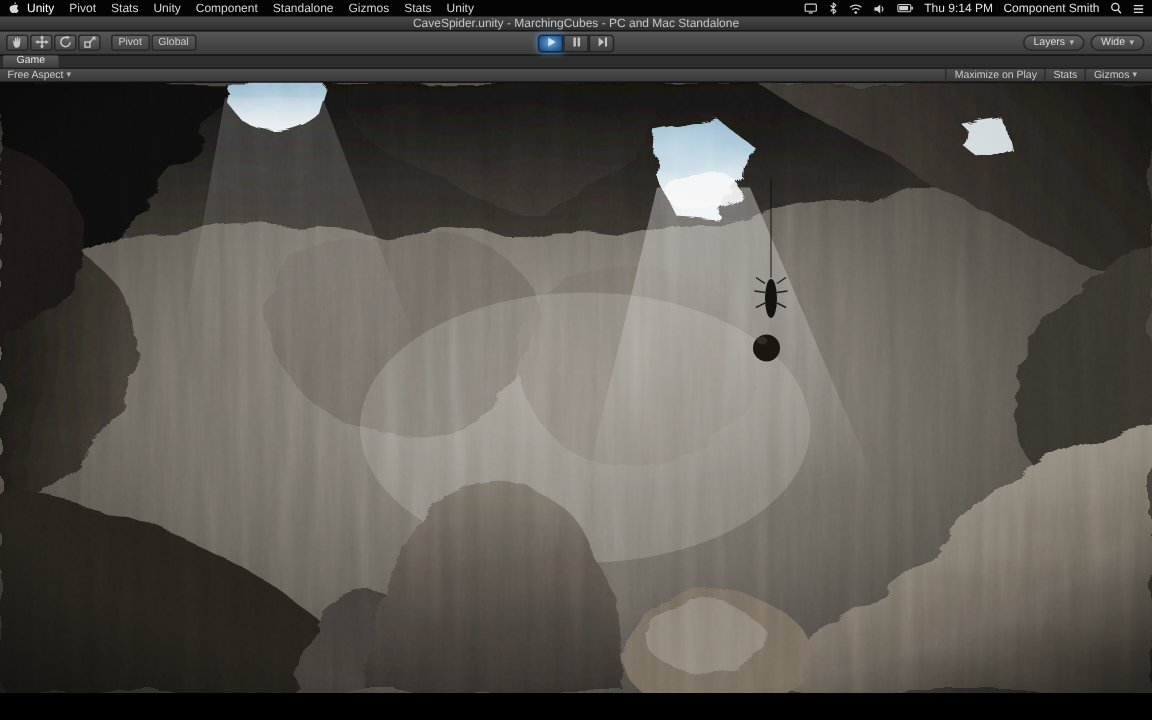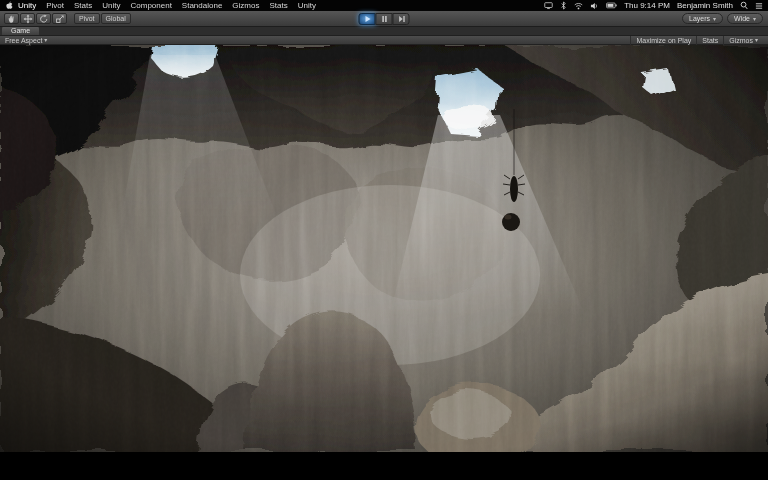--- a/index.html
+++ b/index.html
@@ -101,7 +101,7 @@
           </svg>
       </span>
       <span class="txt">Thu 9:14 PM</span>
-      <span class="txt">Benjamin Smith</span>
+      <span class="txt">Component Smith</span>
       <span class="mb-ic">
         <svg width="8" height="9" viewBox="0 0 9 10">
             <circle cx="4" cy="4" r="2.7" fill="none" stroke="#dcdcdc" stroke-width="1"></circle>

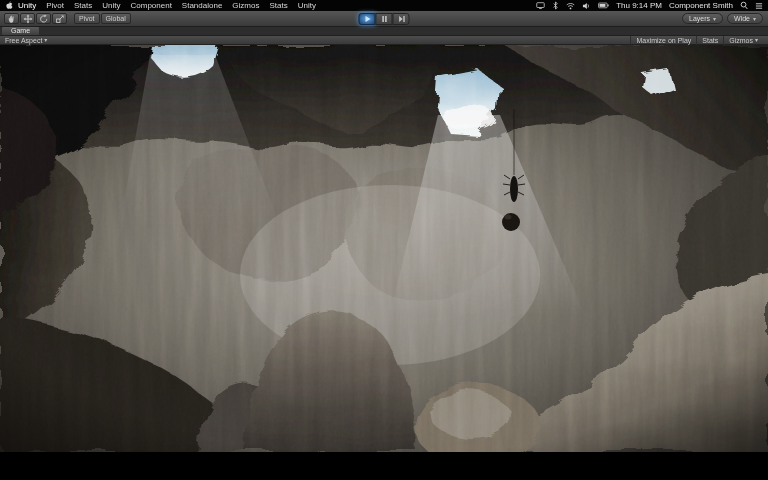--- a/index.html
+++ b/index.html
@@ -120,6 +120,9 @@
     </span>
   </div>
 
+  <div class="titlebar">
+    <span class="window-title">CaveSpider.unity - MarchingCubes - PC and Mac Standalone</span>
+  </div>
 
   <div class="toolbar">
     <div class="tools">

